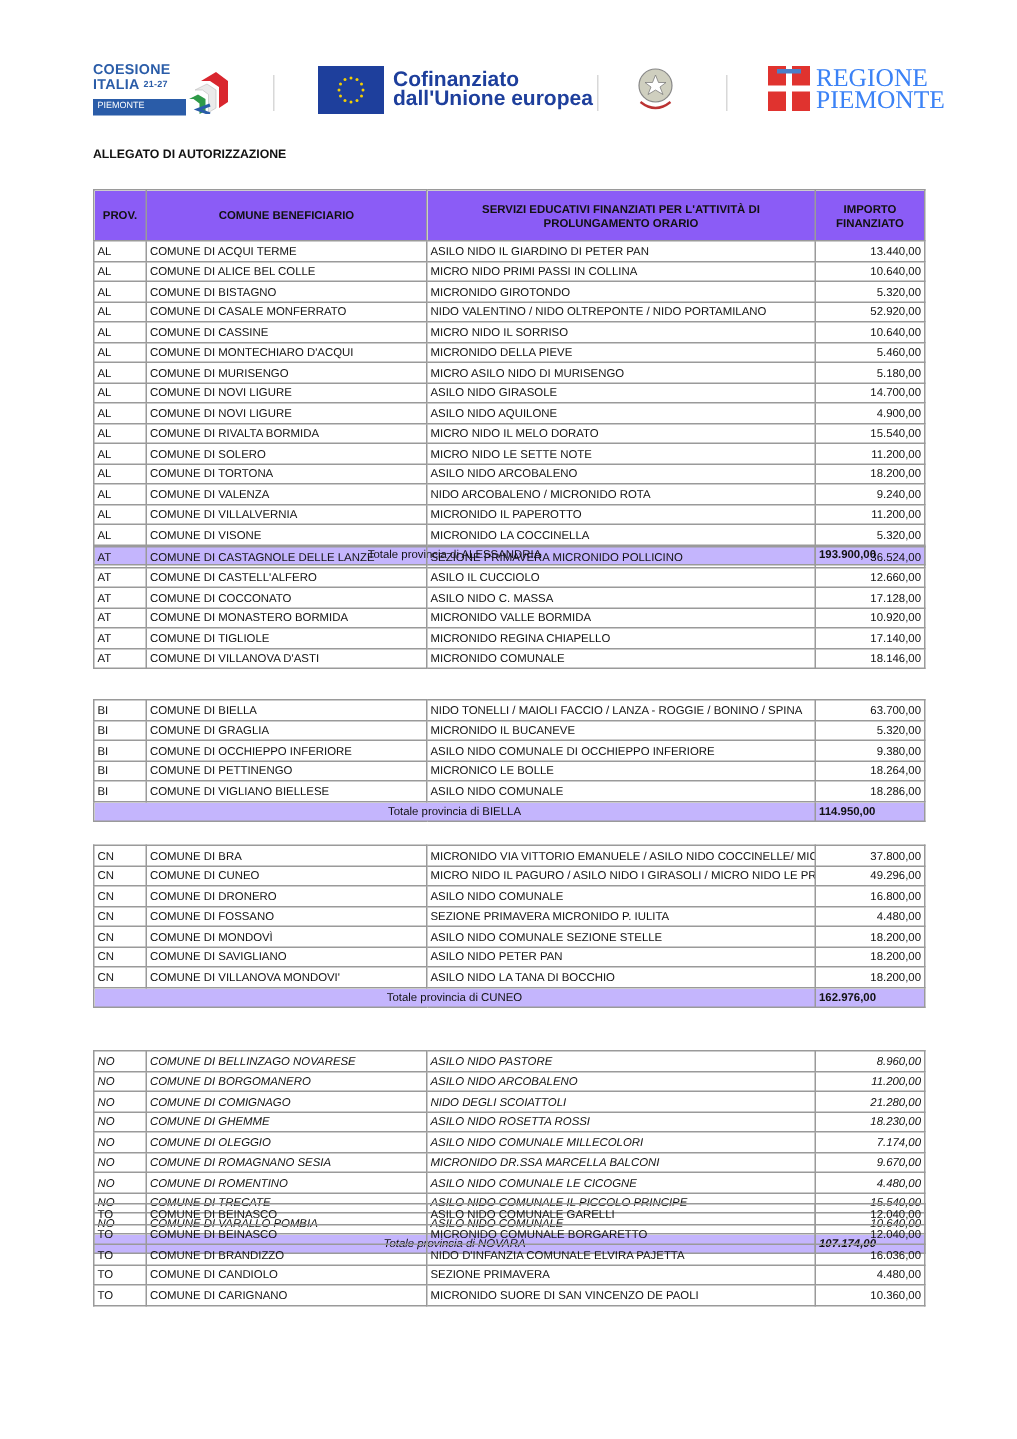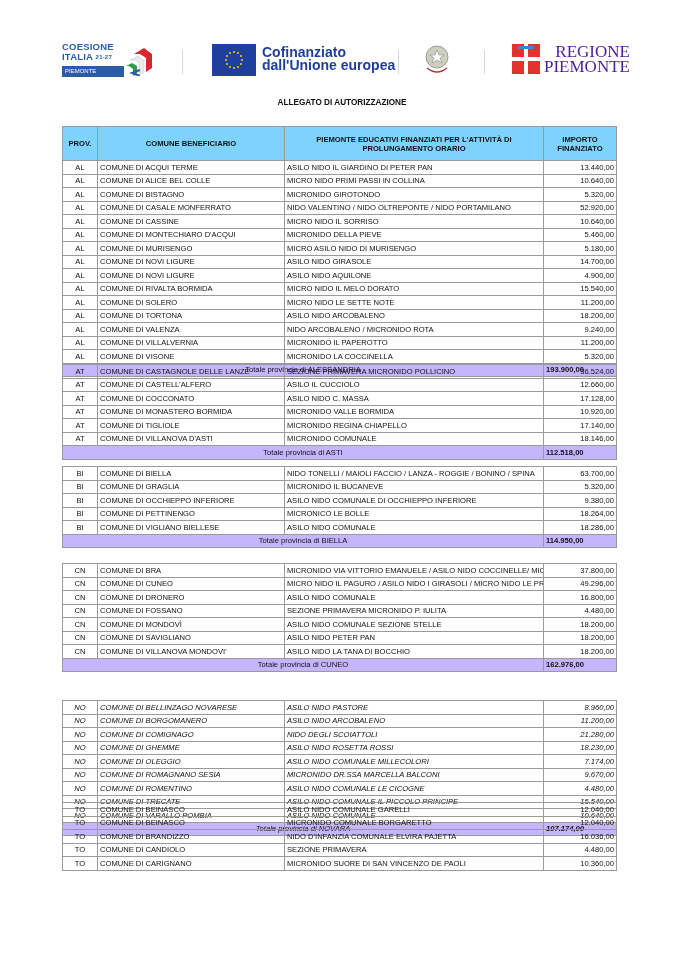--- a/index.html
+++ b/index.html
@@ -16,7 +16,7 @@
   .eu-text { position:absolute; left:200px; top:6px; font-size:14px; font-weight:bold; color:#1e3f9c; line-height:13px; }
   .emblem { position:absolute; left:362px; top:4px; width:26px; height:32px; }
   .regione-mark { position:absolute; left:450px; top:4px; width:28px; height:30px; }
-  .regione-text { position:absolute; left:482px; top:4px; font-family:"Liberation Serif", serif; font-size:17px; line-height:15px; color:#4c1d95;text-align:right; }
+  .regione-text { position:absolute; left:482px; top:4px; font-family:"Liberation Serif", serif; font-size:17px; line-height:15px; color:#3b82f6; }
   .doc-title { position:absolute; top:98px; left:62px; width:560px; text-align:center; font-size:8.2px; font-weight:bold; line-height:10px; }
   table.blk { position:absolute; left:62px; width:554px; border-collapse:collapse; table-layout:fixed; font-size:7.6px; }
   table.blk td, table.blk th { border:1px solid #9a9a9a; padding:0 2px; height:12.5px; line-height:11px; white-space:nowrap; overflow:hidden; }

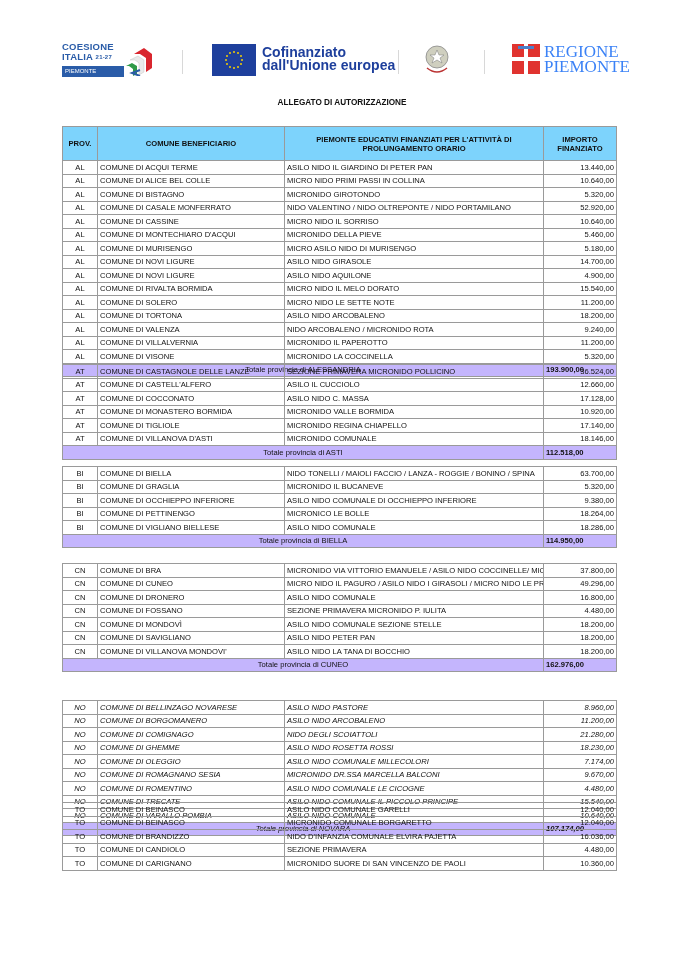--- a/index.html
+++ b/index.html
@@ -17,7 +17,7 @@
   .emblem { position:absolute; left:362px; top:4px; width:26px; height:32px; }
   .regione-mark { position:absolute; left:450px; top:4px; width:28px; height:30px; }
   .regione-text { position:absolute; left:482px; top:4px; font-family:"Liberation Serif", serif; font-size:17px; line-height:15px; color:#3b82f6; }
-  .doc-title { position:absolute; top:98px; left:62px; width:560px; text-align:center; font-size:8.2px; font-weight:bold; line-height:10px; }
+  .doc-title { position:absolute; top:98px; left:62px; width:560px; font-size:8.2px; font-weight:bold; line-height:10px; }
   table.blk { position:absolute; left:62px; width:554px; border-collapse:collapse; table-layout:fixed; font-size:7.6px; }
   table.blk td, table.blk th { border:1px solid #9a9a9a; padding:0 2px; height:12.5px; line-height:11px; white-space:nowrap; overflow:hidden; }
   table.blk th { background:#7dd3fc; font-weight:bold; text-align:center; font-size:7.6px; line-height:9px; height:33px; white-space:normal; }

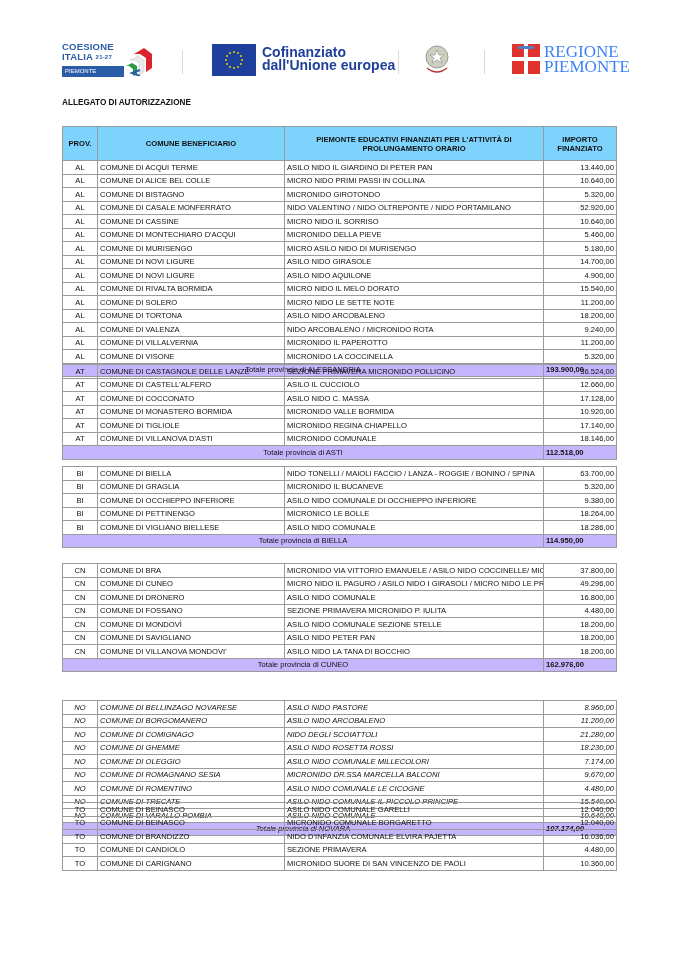--- a/index.html
+++ b/index.html
@@ -20,7 +20,7 @@
   .doc-title { position:absolute; top:98px; left:62px; width:560px; font-size:8.2px; font-weight:bold; line-height:10px; }
   table.blk { position:absolute; left:62px; width:554px; border-collapse:collapse; table-layout:fixed; font-size:7.6px; }
   table.blk td, table.blk th { border:1px solid #9a9a9a; padding:0 2px; height:12.5px; line-height:11px; white-space:nowrap; overflow:hidden; }
-  table.blk th { background:#7dd3fc; font-weight:bold; text-align:center; font-size:7.6px; line-height:9px; height:33px; white-space:normal; }
+  table.blk th { background:#8b5cf6; font-weight:bold; text-align:center; font-size:7.6px; line-height:9px; height:33px; white-space:normal; }
   td.prov { text-align:center; }
   td.amt { text-align:right; }
   td.wrap { white-space:normal; line-height:9.5px; }

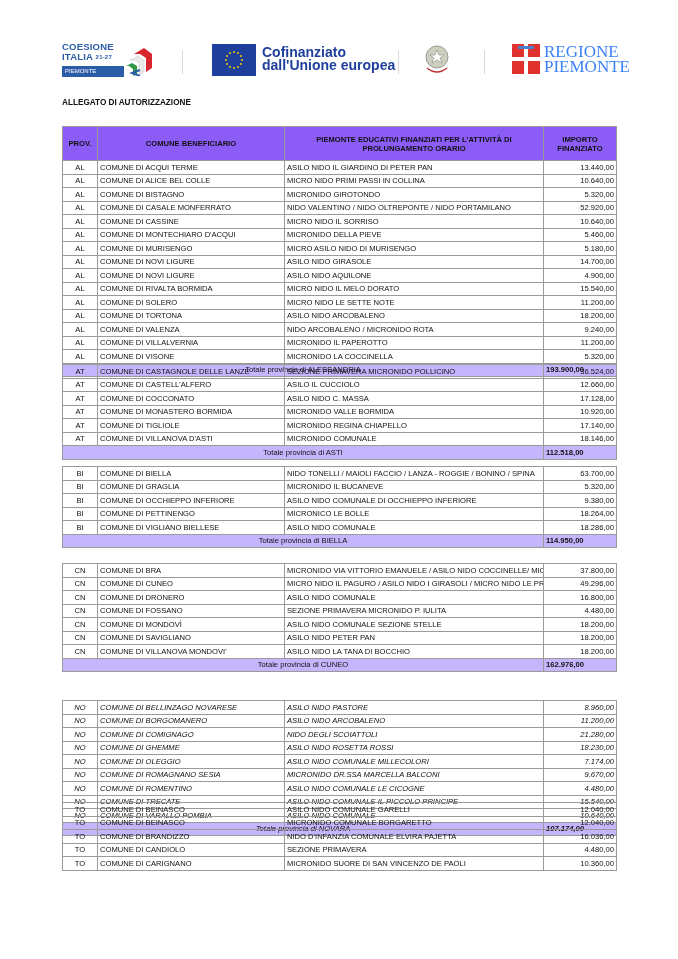--- a/index.html
+++ b/index.html
@@ -104,7 +104,7 @@
         <tr>
           <th>PROV.</th>
           <th>COMUNE BENEFICIARIO</th>
-          <th>PIEMONTE EDUCATIVI FINANZIATI PER L'ATTIVITÀ DI PROLUNGAMENTO ORARIO</th>
+          <th>SERVIZI EDUCATIVI FINANZIATI PER L'ATTIVITÀ DI PROLUNGAMENTO ORARIO</th>
           <th>IMPORTO FINANZIATO</th>
         </tr>
         <tr>

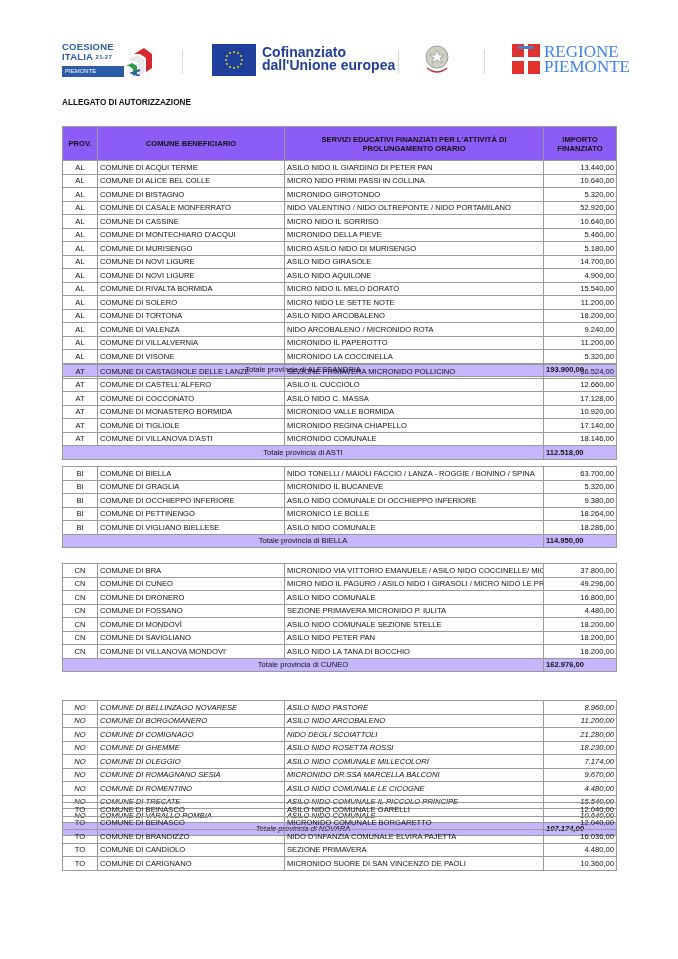--- a/index.html
+++ b/index.html
@@ -21,7 +21,7 @@
   table.blk { position:absolute; left:62px; width:554px; border-collapse:collapse; table-layout:fixed; font-size:7.6px; }
   table.blk td, table.blk th { border:1px solid #9a9a9a; padding:0 2px; height:12.5px; line-height:11px; white-space:nowrap; overflow:hidden; }
   table.blk th { background:#8b5cf6; font-weight:bold; text-align:center; font-size:7.6px; line-height:9px; height:33px; white-space:normal; }
-  td.prov { text-align:center; }
+  td.prov { text-align:left; }
   td.amt { text-align:right; }
   td.wrap { white-space:normal; line-height:9.5px; }
   tr.total td { background:#c4b5fd; text-align:center; }

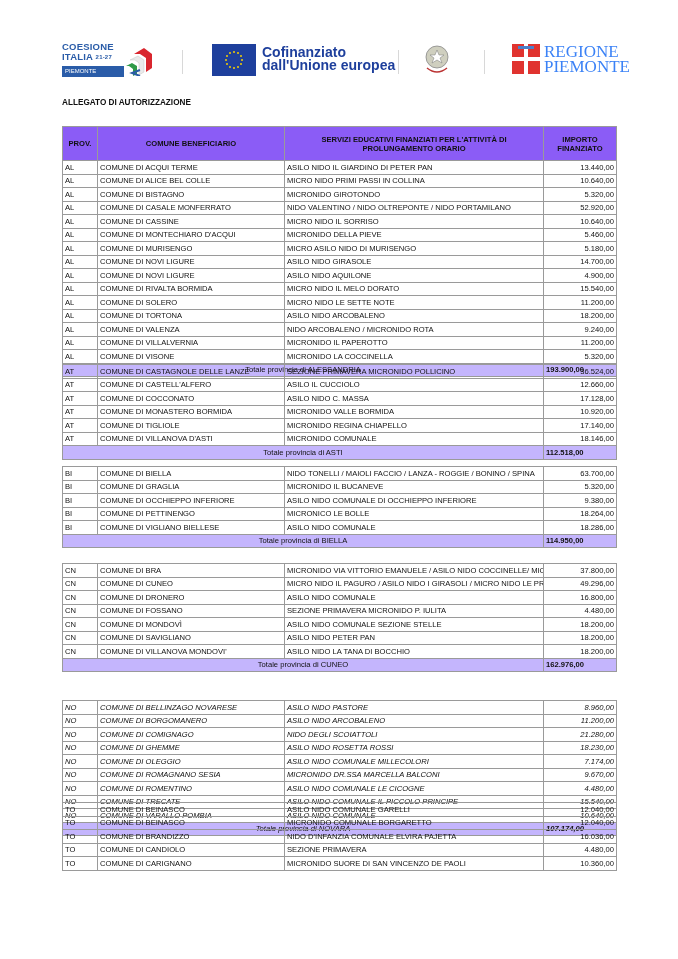--- a/index.html
+++ b/index.html
@@ -247,10 +247,6 @@
           <td class="">MICRONIDO COMUNALE</td>
           <td class="amt">18.146,00</td>
         </tr>
-        <tr class="total">
-          <td colspan="3">Totale provincia di ASTI</td>
-          <td class="amt">112.518,00</td>
-        </tr>
       </tbody>
     </table>
     <table class="blk" style="top: 466px;">

